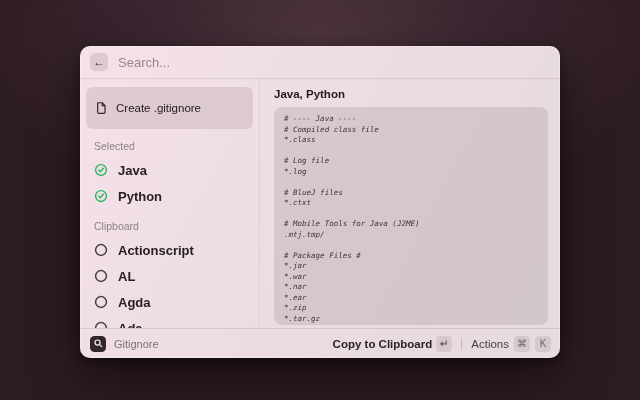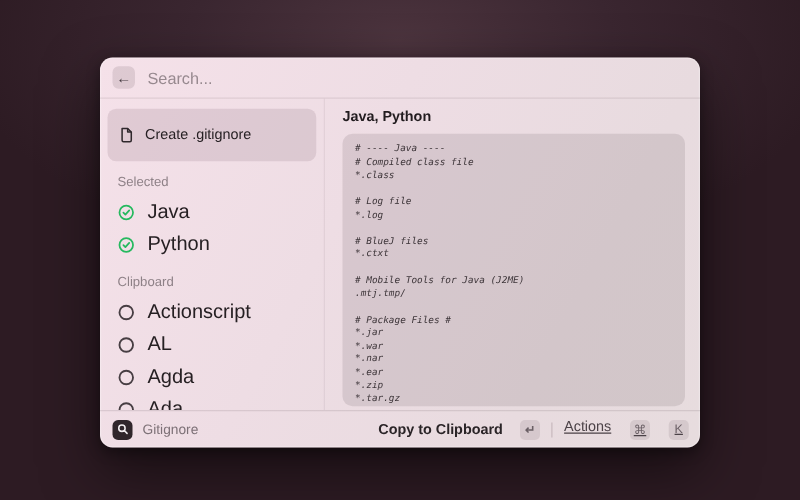--- a/index.html
+++ b/index.html
@@ -78,7 +78,7 @@
     padding: 0 8px;
     border-radius: 7px;
   }
-  .lang-row .label { font-size: 16px; color: #262023; }
+  .lang-row .label { font-size: 13px; color: #262023; font-weight: bold; }
   .lang-row svg { flex: 0 0 14px; }
 
   

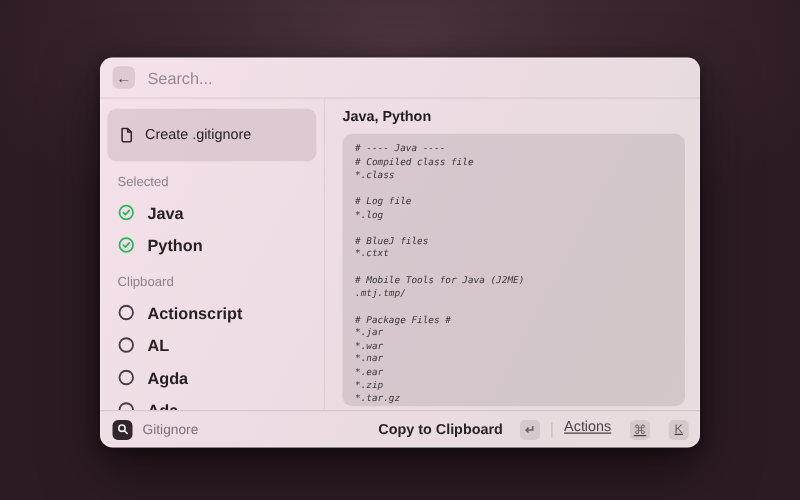--- a/index.html
+++ b/index.html
@@ -131,7 +131,7 @@
   .spacer { flex: 1; }
   .action-primary {
     font-size: 11.5px; font-weight: 600; color: #2a2427;
-    display: flex; align-items: center; gap: 14px;
+    display: flex; align-items: center; gap: 4px;
   }
   .action-secondary {
     font-size: 11.5px; font-weight: 400; color: #4b4247;

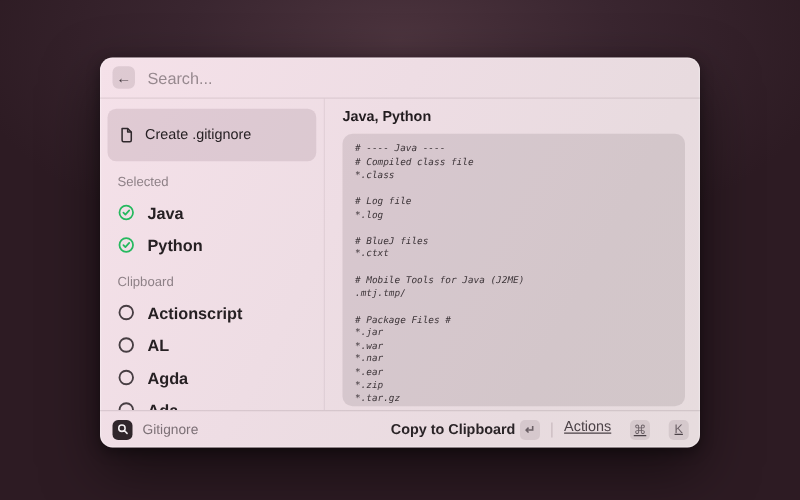--- a/index.html
+++ b/index.html
@@ -135,7 +135,7 @@
   }
   .action-secondary {
     font-size: 11.5px; font-weight: 400; color: #4b4247;
-    display: flex; gap: 15px; text-decoration: underline;
+    display: flex; align-items: center; gap: 5px;
   }
   .key-badge {
     background: rgba(60,40,50,0.10);

